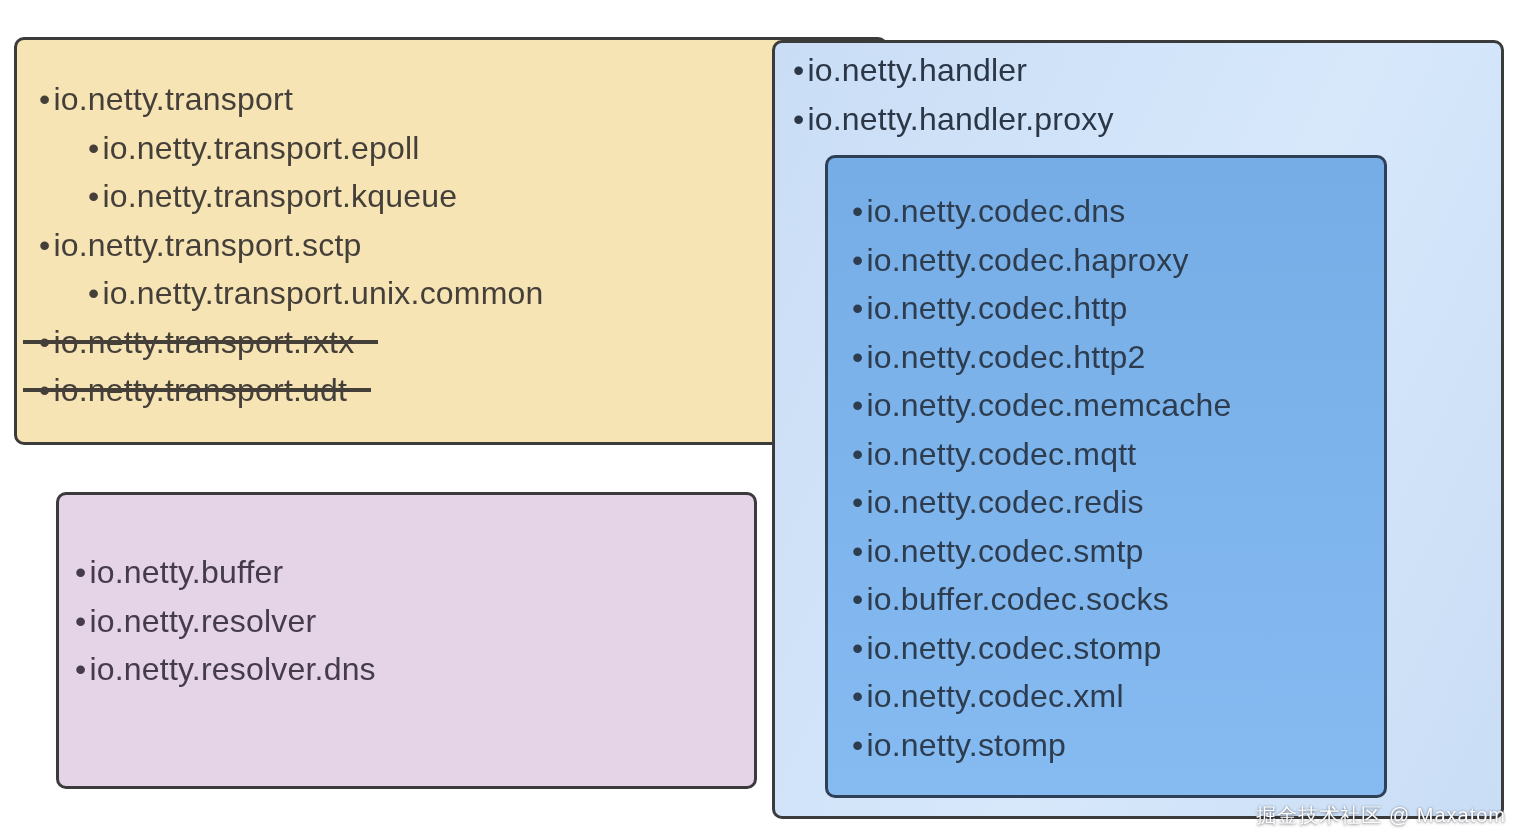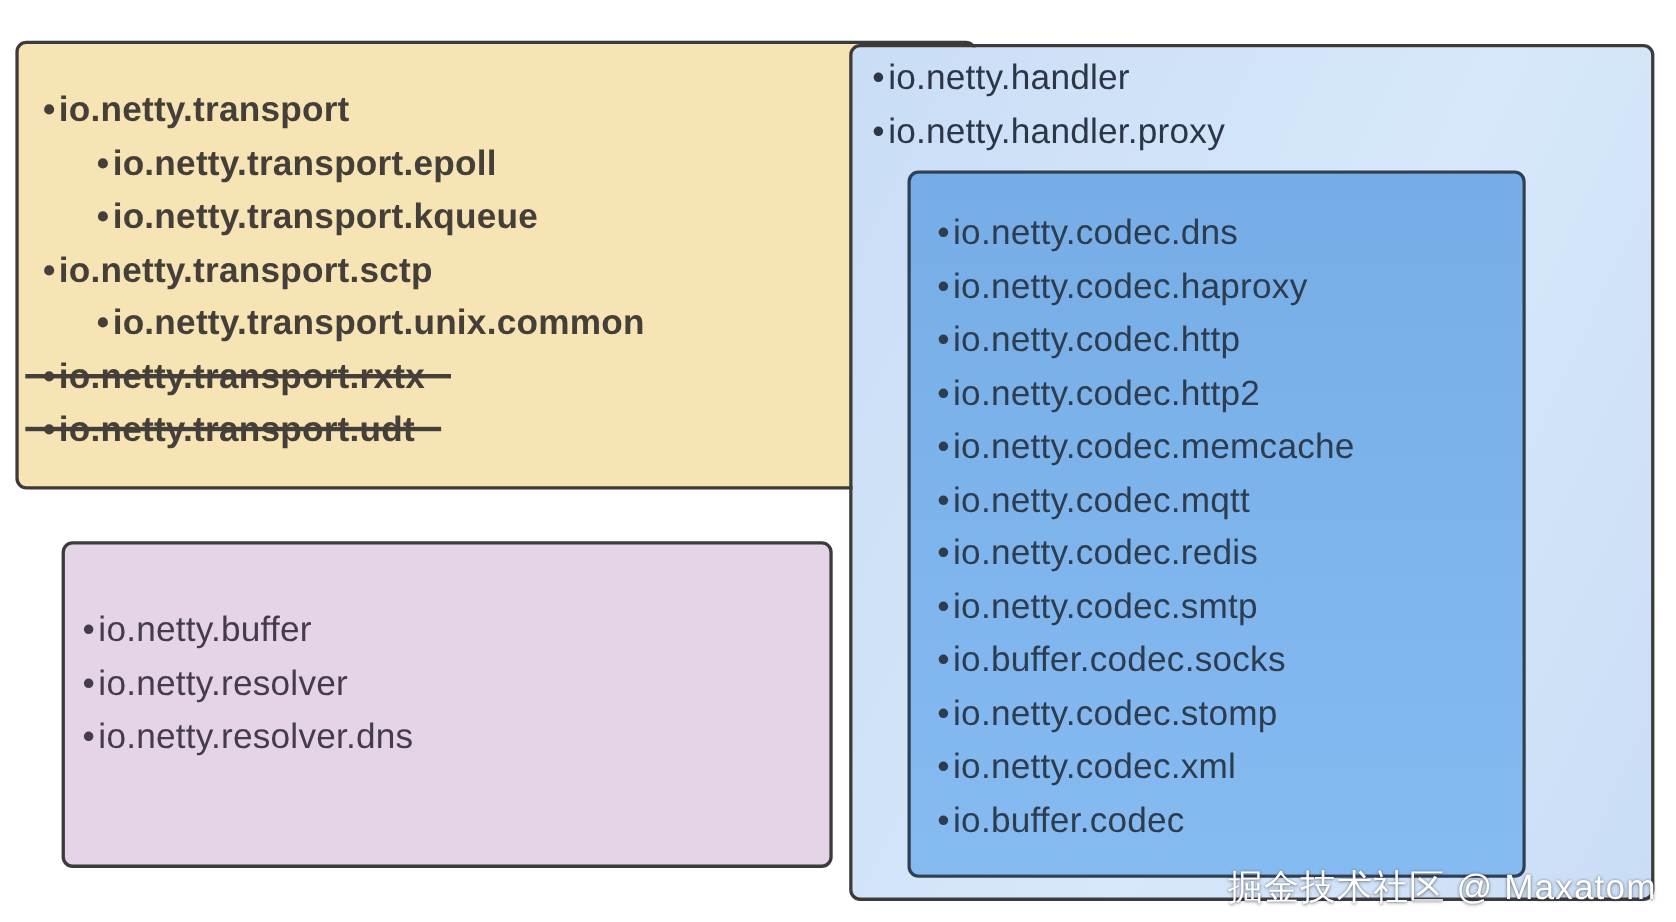--- a/index.html
+++ b/index.html
@@ -35,7 +35,6 @@
     background:var(--transport-bg);
     padding:35px 14px 4px 22px;
     color:var(--transport-text);
-    font-weight:bold;
   }
   .box-core{
     left:24px;top:492px;width:701px;height:297px;

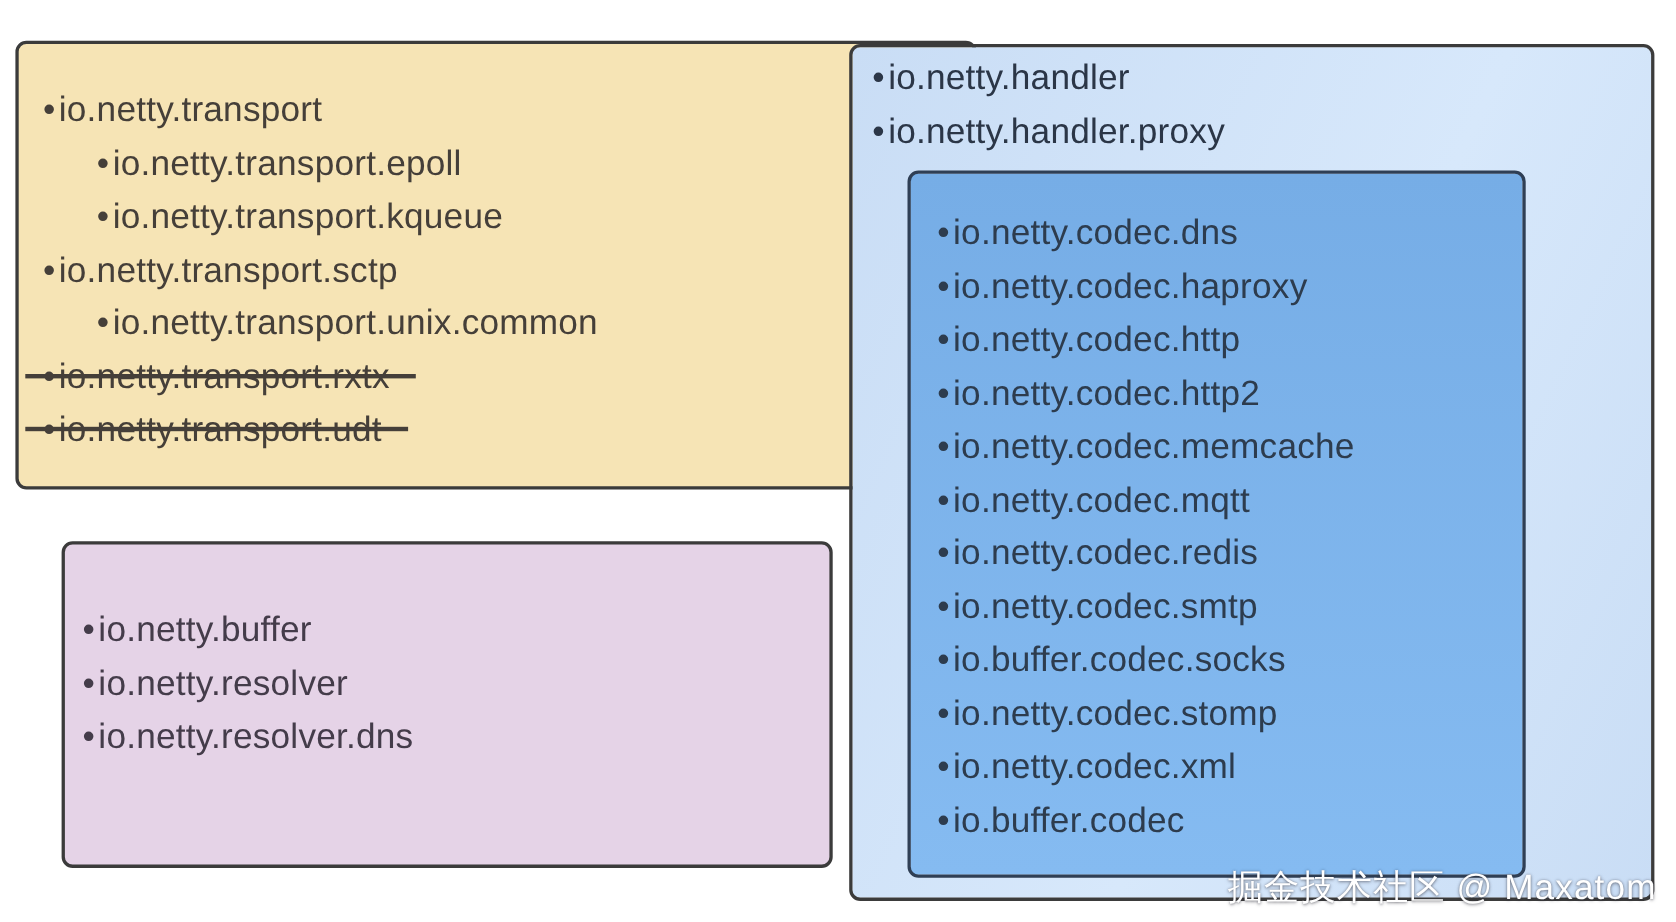--- a/index.html
+++ b/index.html
@@ -122,7 +122,7 @@
     <div class="line"><span class="bullet">•</span><span class="label">io.buffer.codec.socks</span></div>
     <div class="line"><span class="bullet">•</span><span class="label">io.netty.codec.stomp</span></div>
     <div class="line"><span class="bullet">•</span><span class="label">io.netty.codec.xml</span></div>
-    <div class="line"><span class="bullet">•</span><span class="label">io.buffer.codec</span></div>
+    <div class="line"><span class="bullet">•</span><span class="label">io.netty.stomp</span></div>
   </div>
 
   <div class="watermark">掘金技术社区 @ Maxatom</div>

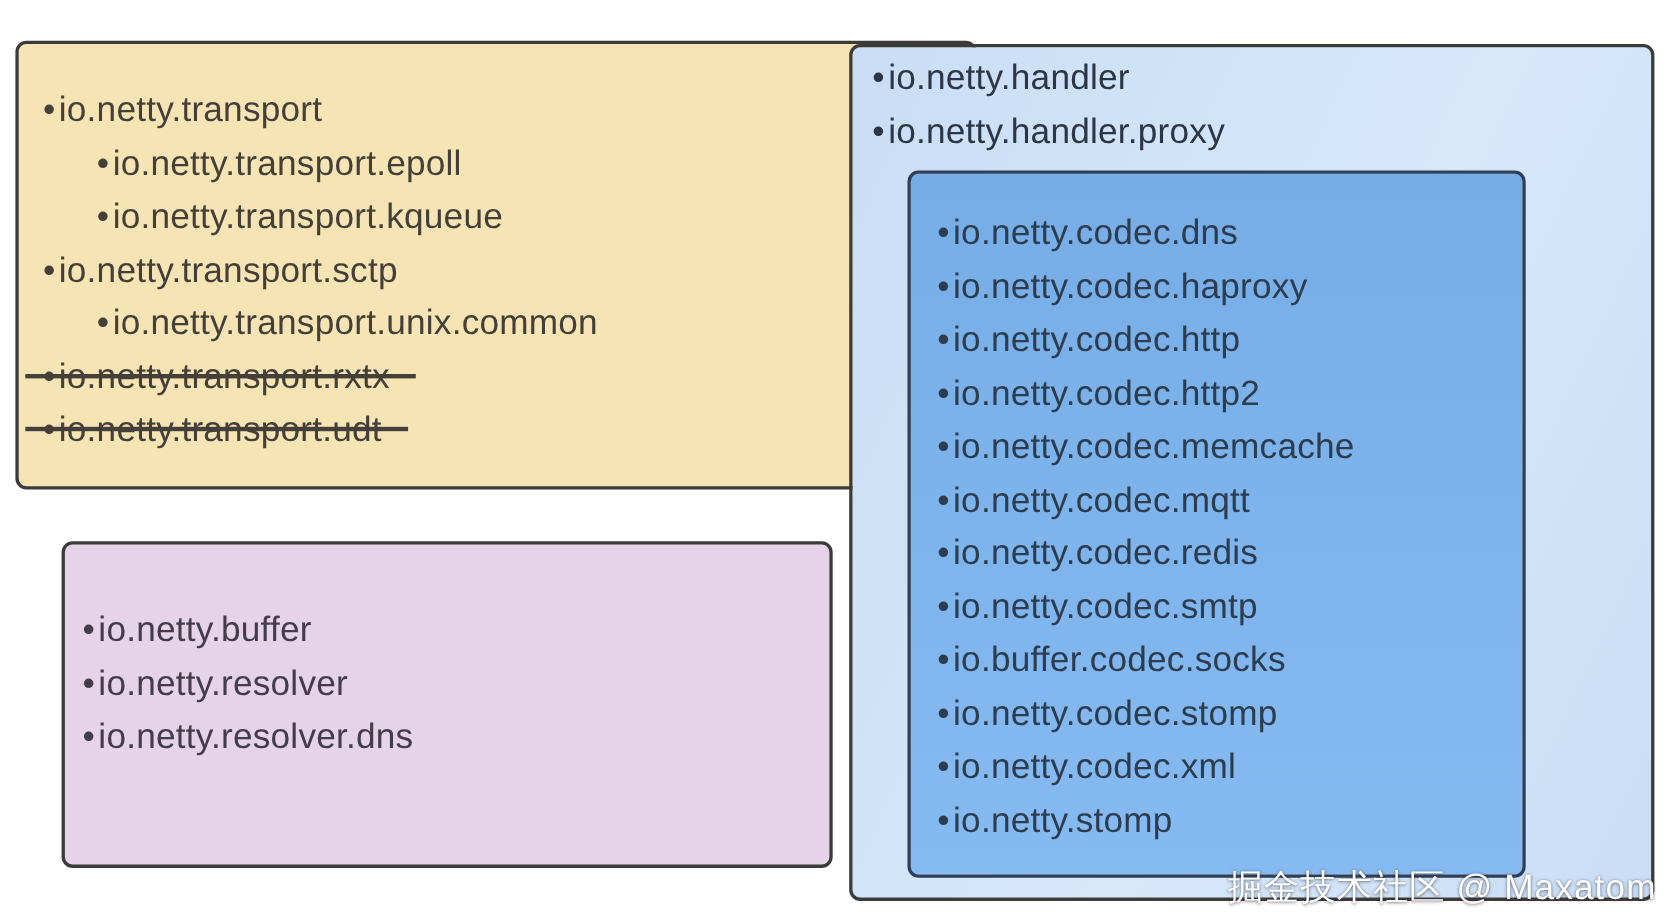--- a/index.html
+++ b/index.html
@@ -78,7 +78,7 @@
   .watermark{
     position:absolute;
     right:18px;bottom:9px;
-    font-size:32px;
+    font-size:20px;
     color:var(--watermark-text);
     text-shadow:0 1px 3px rgba(50,50,60,0.55), 0 0 2px rgba(50,50,60,0.35);
     letter-spacing:1px;

